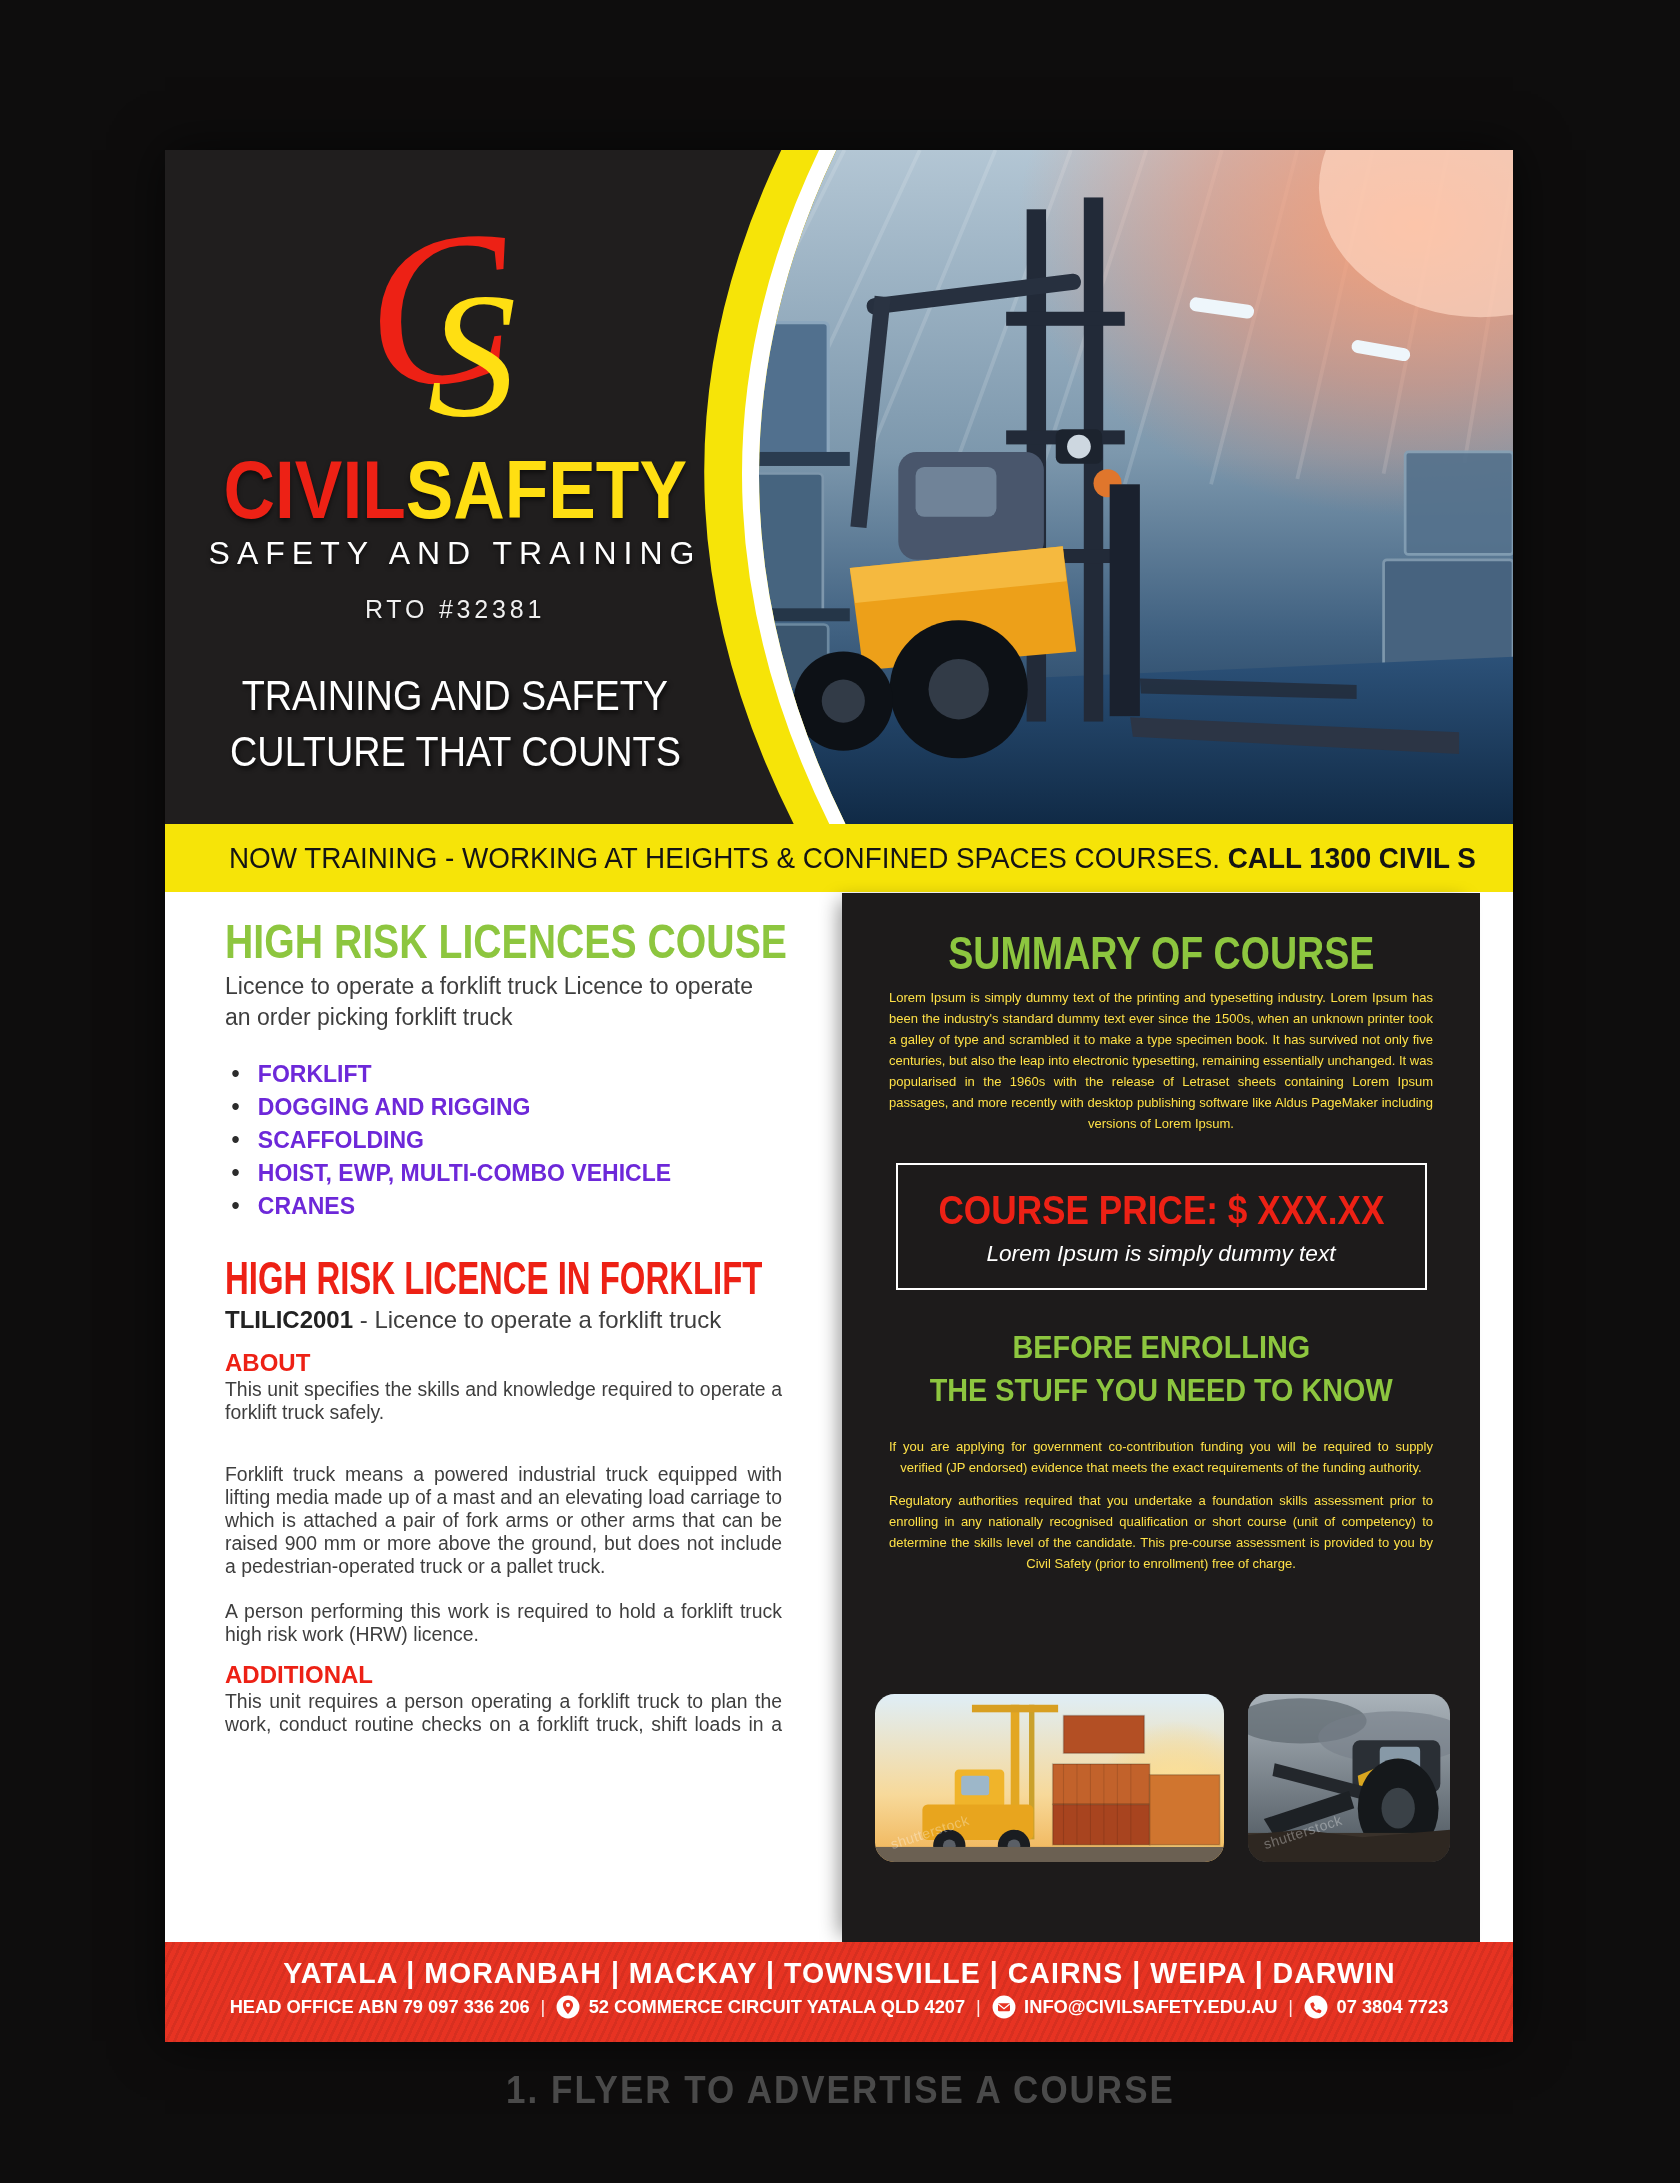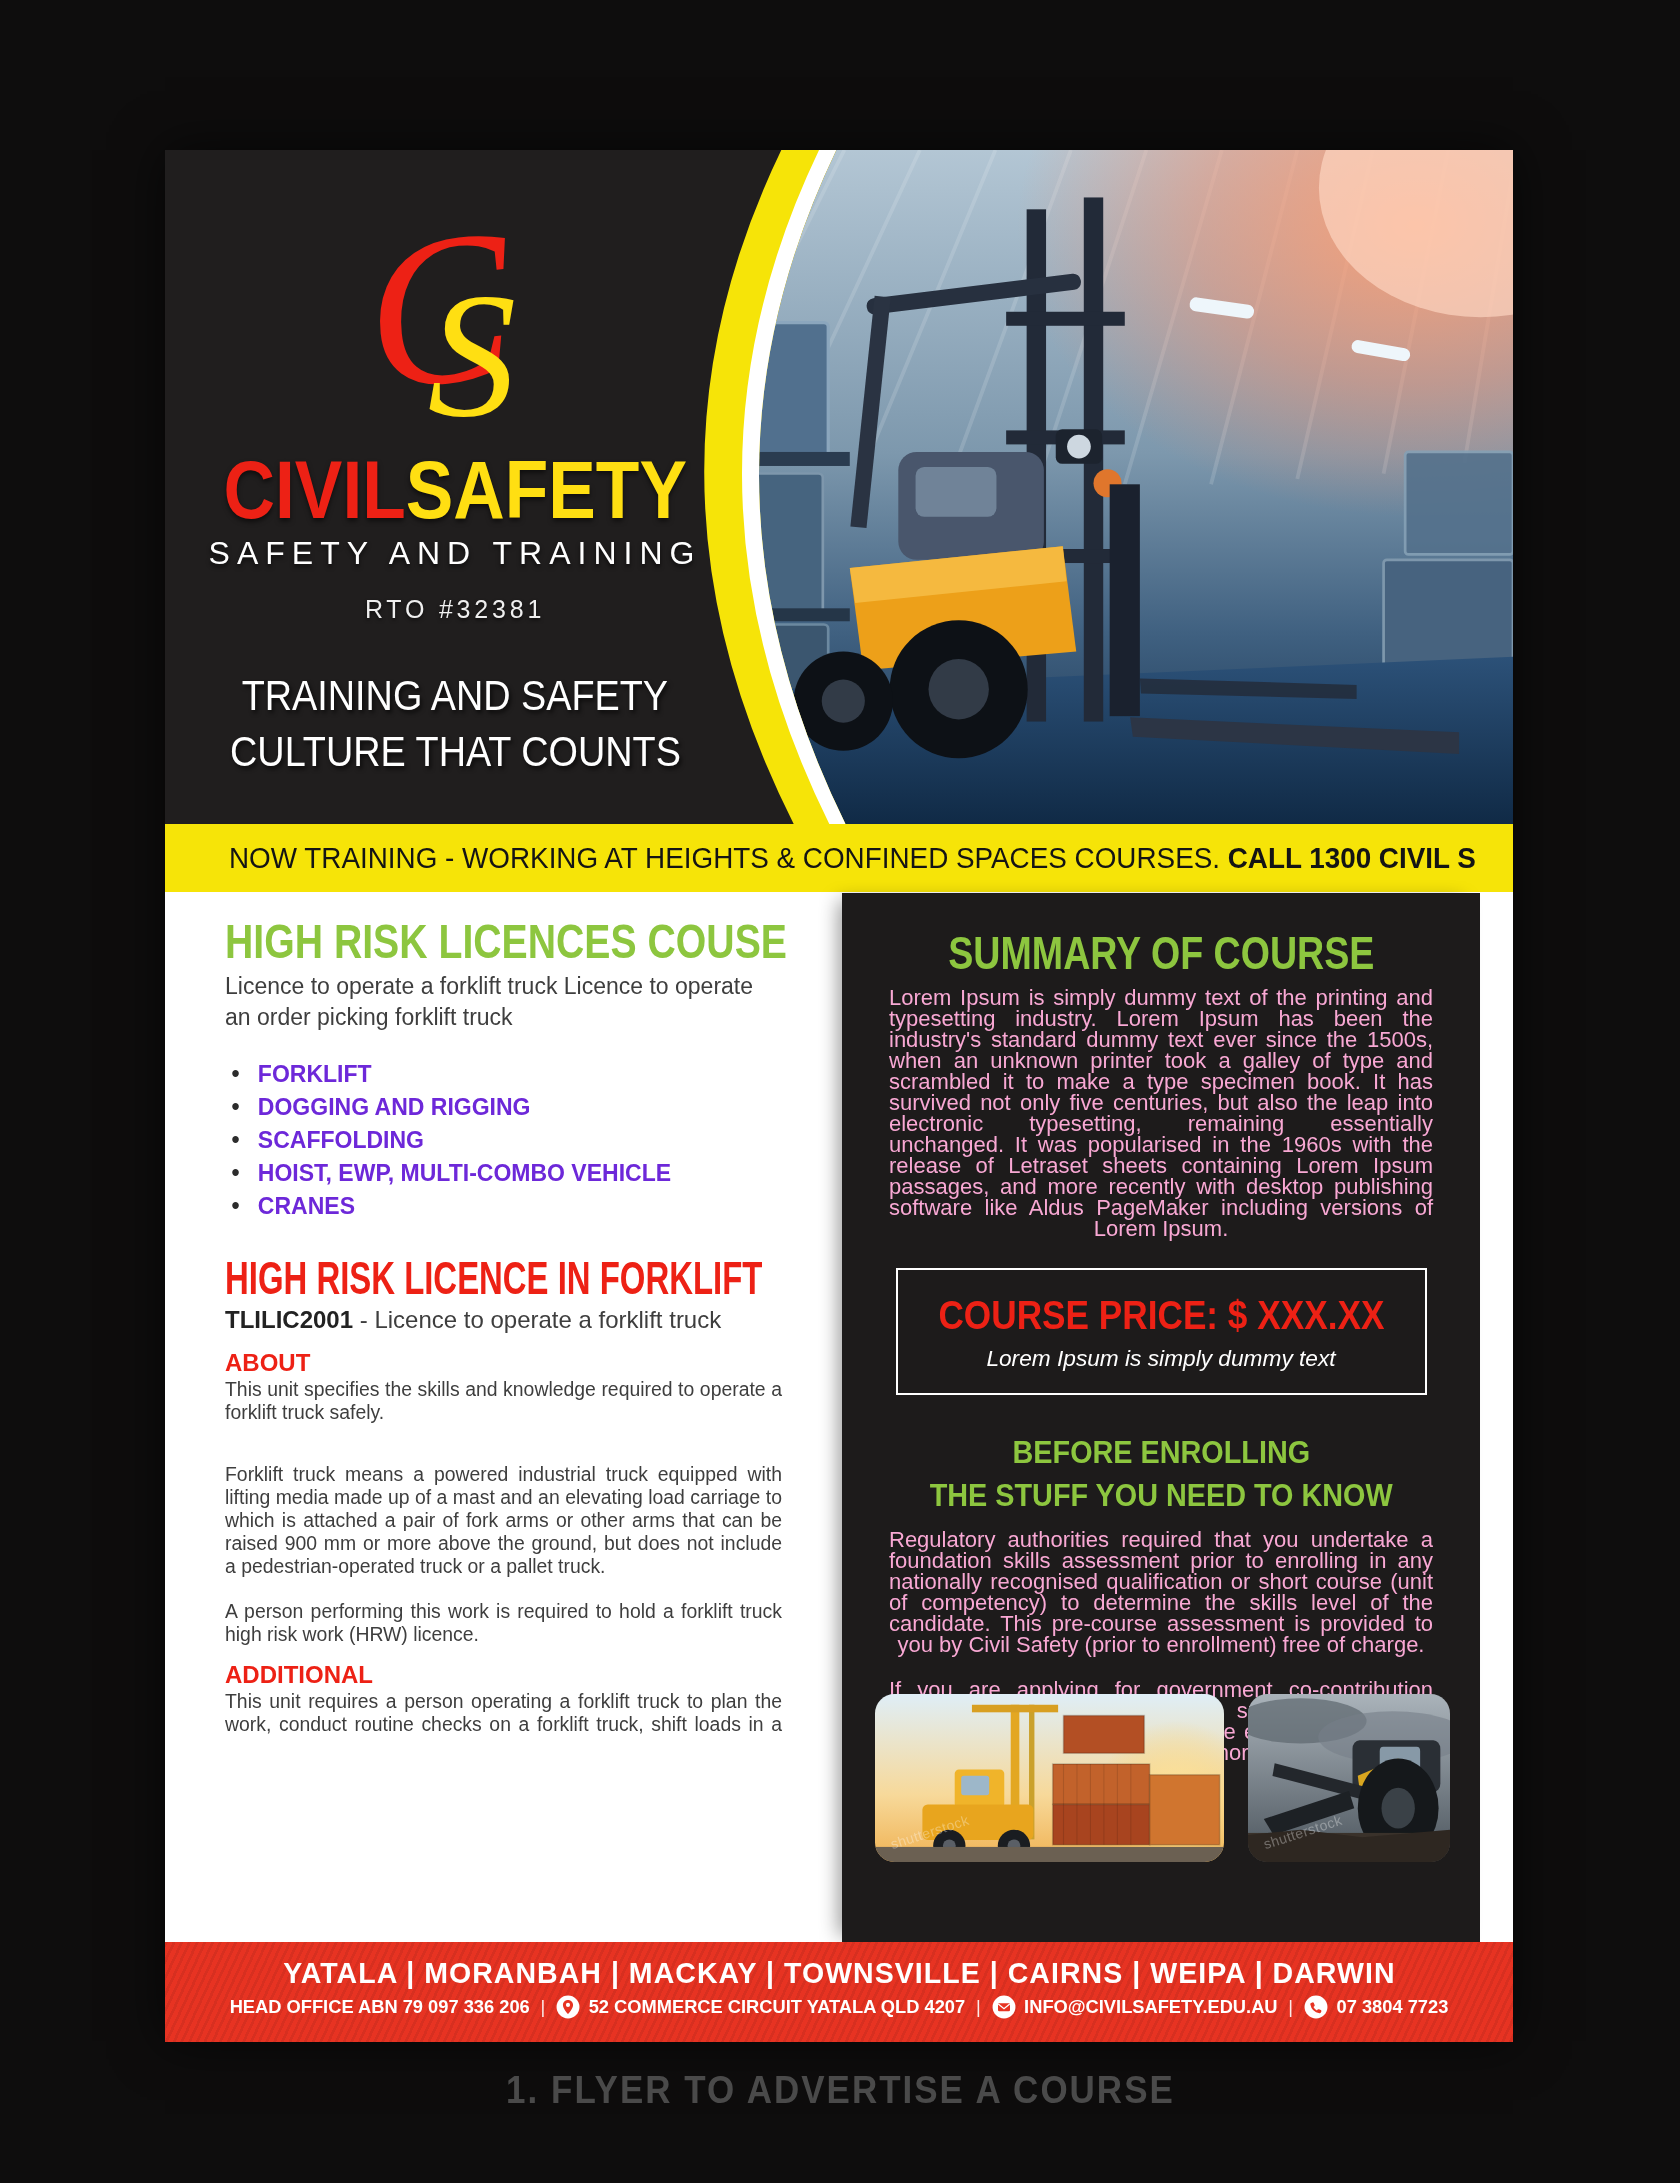--- a/index.html
+++ b/index.html
@@ -63,7 +63,7 @@
 
   .h-green-center{margin-top:35px;text-align:center;font-size:47px;line-height:50px;font-weight:bold;color:#8dc63f;}
   .h-green-center .cxc{transform:scaleX(.8);}
-  .r-par{font-size:22px;line-height:21px;text-align:justify;text-align-last:center;color:#f9a8d4;}
+  .r-par{font-size:13px;line-height:21px;text-align:justify;text-align-last:center;color:#fde047;}
   .r-par.first{margin-top:8.6px;}
   .price-box{margin:29px 6.5px 0;border:2.2px solid #ffffff;padding:24px 10.8px 21.6px;text-align:center;}
   .price-title{font-size:40px;line-height:43px;font-weight:bold;color:#ed2115;}

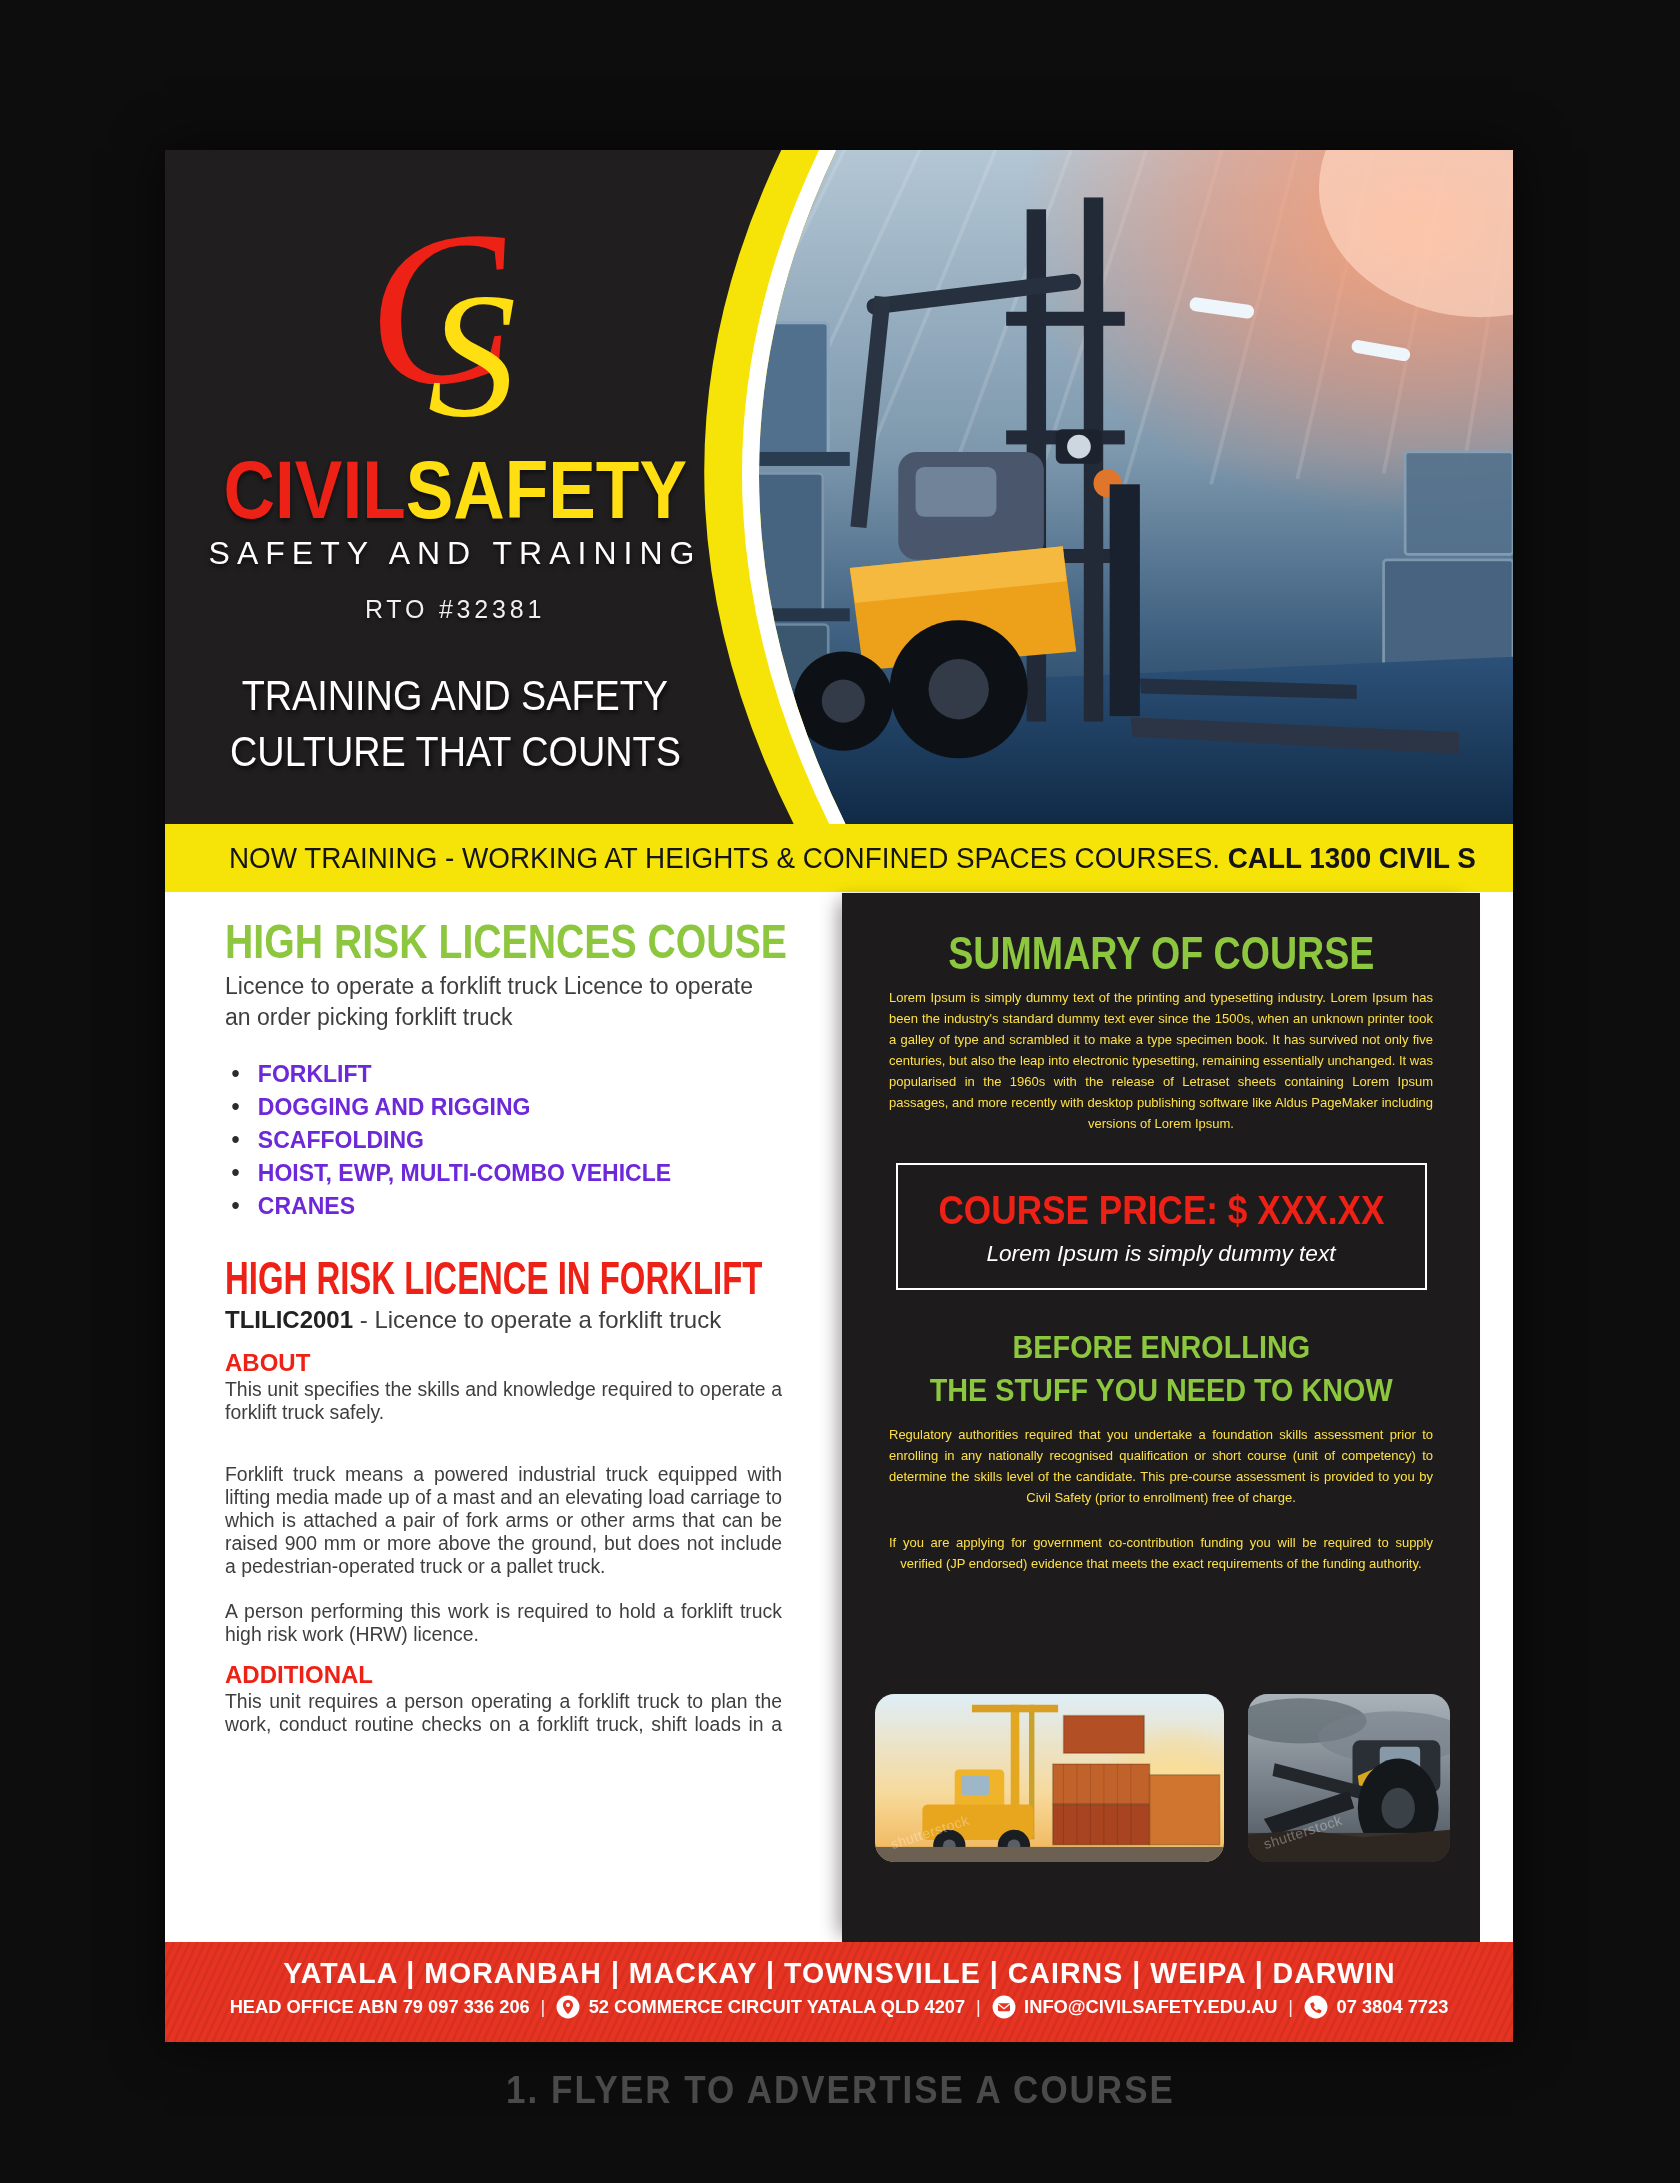--- a/index.html
+++ b/index.html
@@ -261,8 +261,8 @@
       <span class="cxc">BEFORE ENROLLING</span><br>
       <span class="cxc">THE STUFF YOU NEED TO KNOW</span>
     </div>
+    <div class="r-par two">If you are applying for government co-contribution funding you will be required to supply verified (JP endorsed) evidence that meets the exact requirements of the funding authority.</div>
     <div class="r-par one">Regulatory authorities required that you undertake a foundation skills assessment prior to enrolling in any nationally recognised qualification or short course (unit of competency) to determine the skills level of the candidate. This pre-course assessment is provided to you by Civil Safety (prior to enrollment) free of charge.</div>
-    <div class="r-par two">If you are applying for government co-contribution funding you will be required to supply verified (JP endorsed) evidence that meets the exact requirements of the funding authority.</div>
 
     <div class="photos">
       <div class="photo ph-left">

